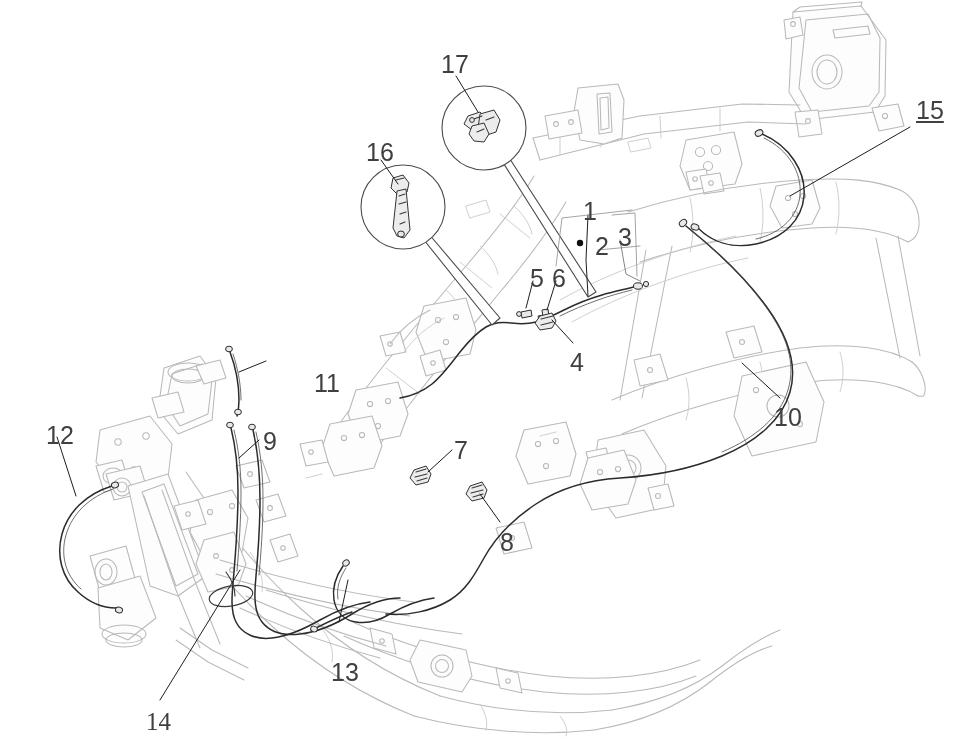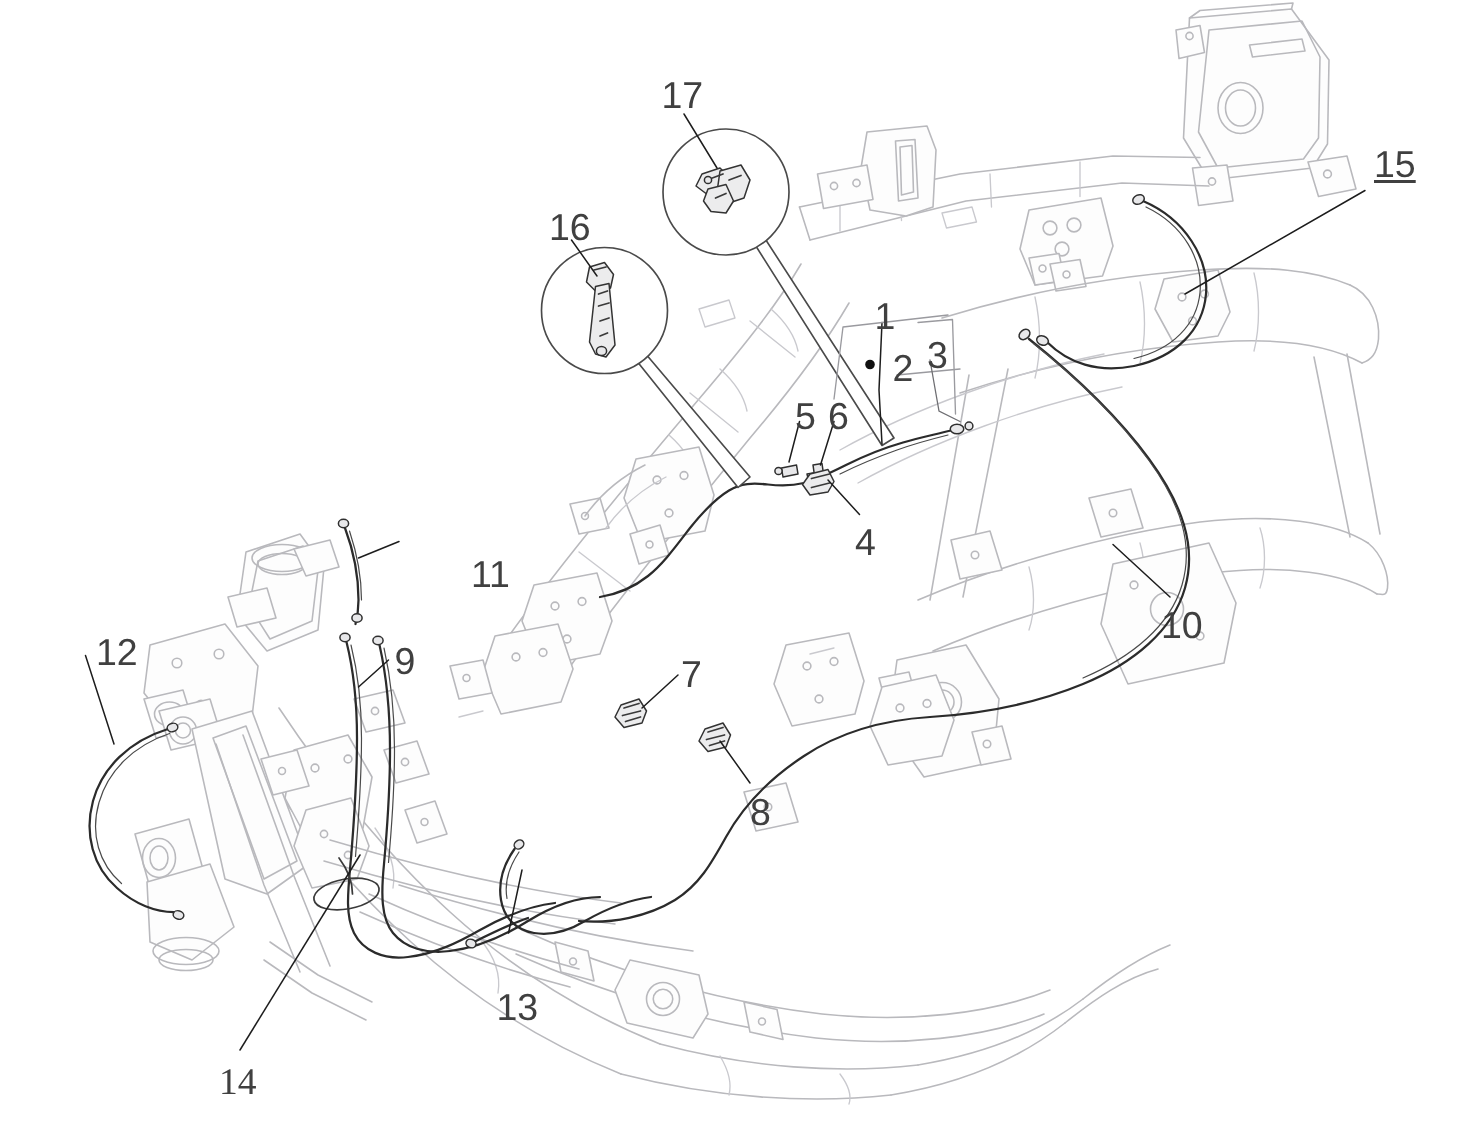--- a/index.html
+++ b/index.html
@@ -493,7 +493,7 @@
   <div class="part-label" style="left:570px; top:350px;">4</div>
   <div class="part-label" style="left:270px; top:371px;margin-left:44px;">11</div>
   <div class="part-label" style="left:774px; top:405px;text-align:right;">10</div>
-  <div class="part-label" style="left:64px;  top:423px;text-align:center;">12</div>
+  <div class="part-label" style="left:46px;  top:423px;text-align:center;">12</div>
   <div class="part-label" style="left:263px; top:429px;">9</div>
   <div class="part-label" style="left:454px; top:438px;">7</div>
   <div class="part-label" style="left:500px; top:530px;">8</div>

